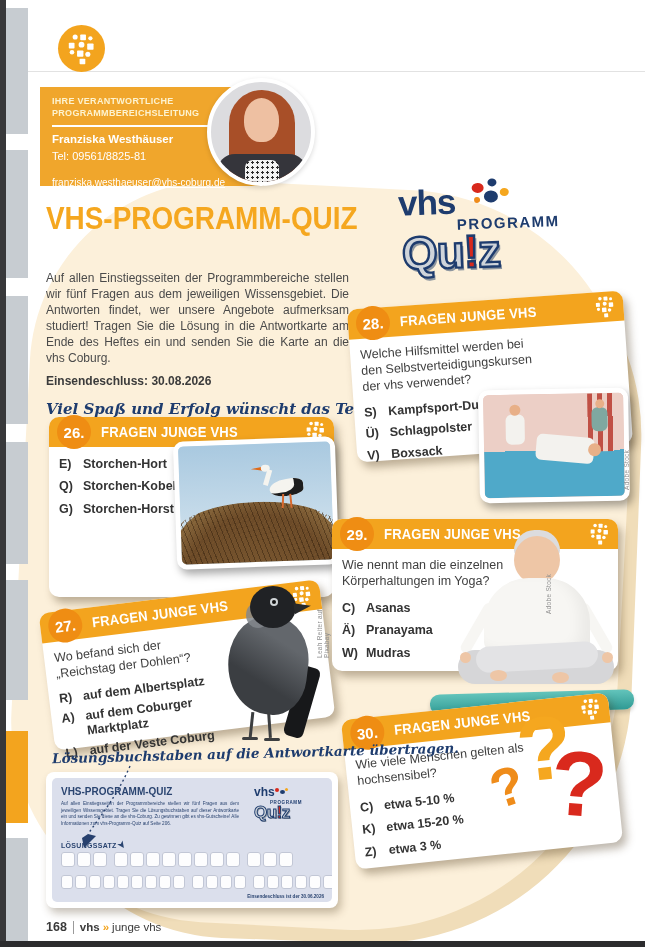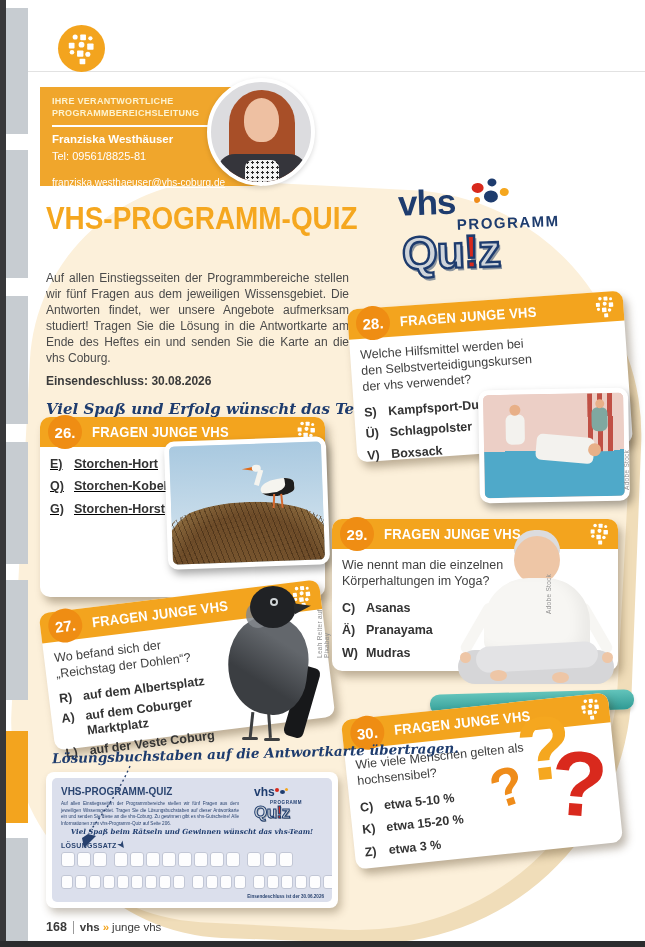--- a/index.html
+++ b/index.html
@@ -78,7 +78,7 @@
   .answers{padding:2px 0 0 10px;}
   .answer{display:flex;font-size:12.5px;font-weight:bold;color:#333;margin:8px 0;line-height:1.15;}
   .answer .k{width:24px;flex:none;}
-  .c26{left:40px;top:417px;width:285px;height:180px;text-decoration:underline;}
+  .c26{left:49px;top:417px;width:285px;height:180px;}
   .c26 .q{width:128px;}
   .c27{left:46px;top:596px;width:282px;height:138px;transform:rotate(-7deg);}
   .c27 .q{width:168px;}

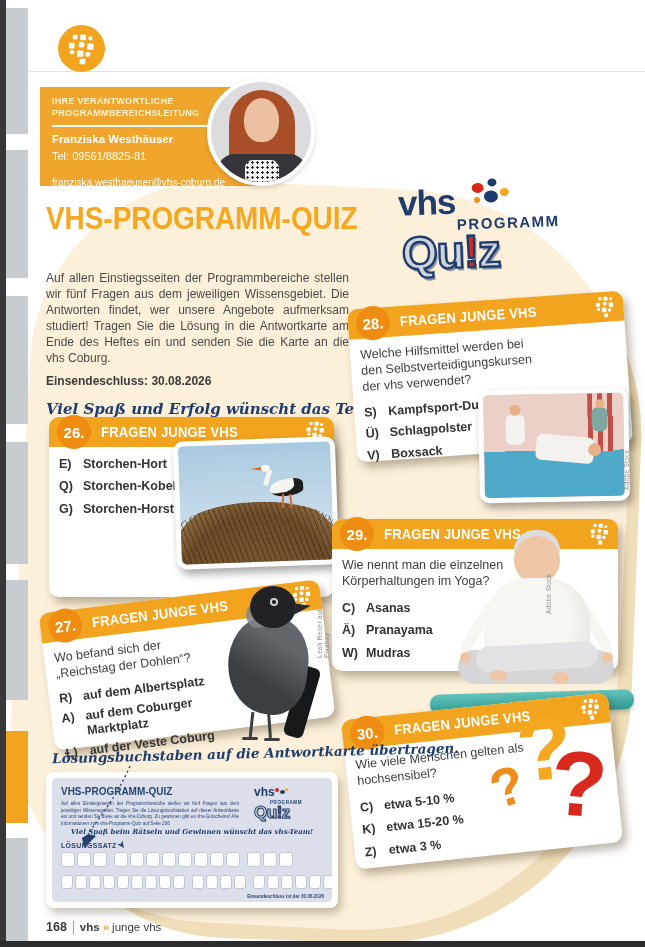--- a/index.html
+++ b/index.html
@@ -535,7 +535,6 @@
         <div class="prog">PROGRAMM</div>
         <div class="quiz"><span>Qu</span><span class="bang">!</span><span>z</span></div>
       </div>
-      <div class="wish script">Viel Spaß beim Rätseln und Gewinnen wünscht das vhs-Team!</div>
       <div class="sol">
         <span>LÖSUNGSSATZ</span><span class="cursor-arrow">➤</span>
       </div>

